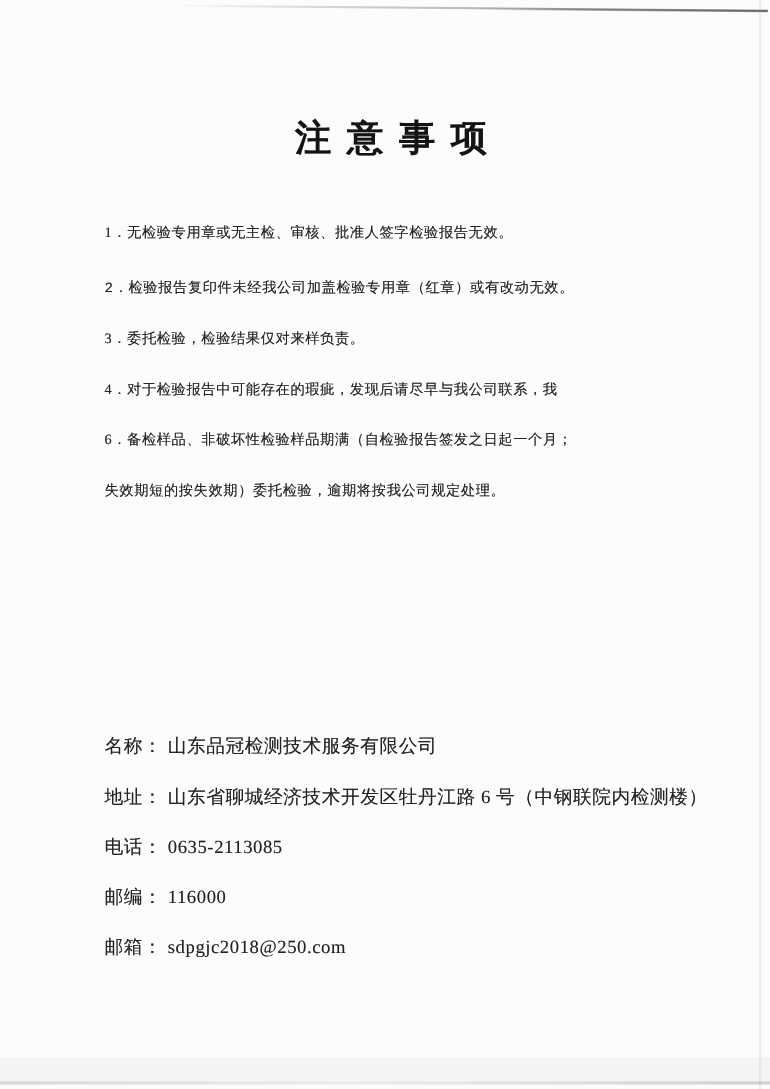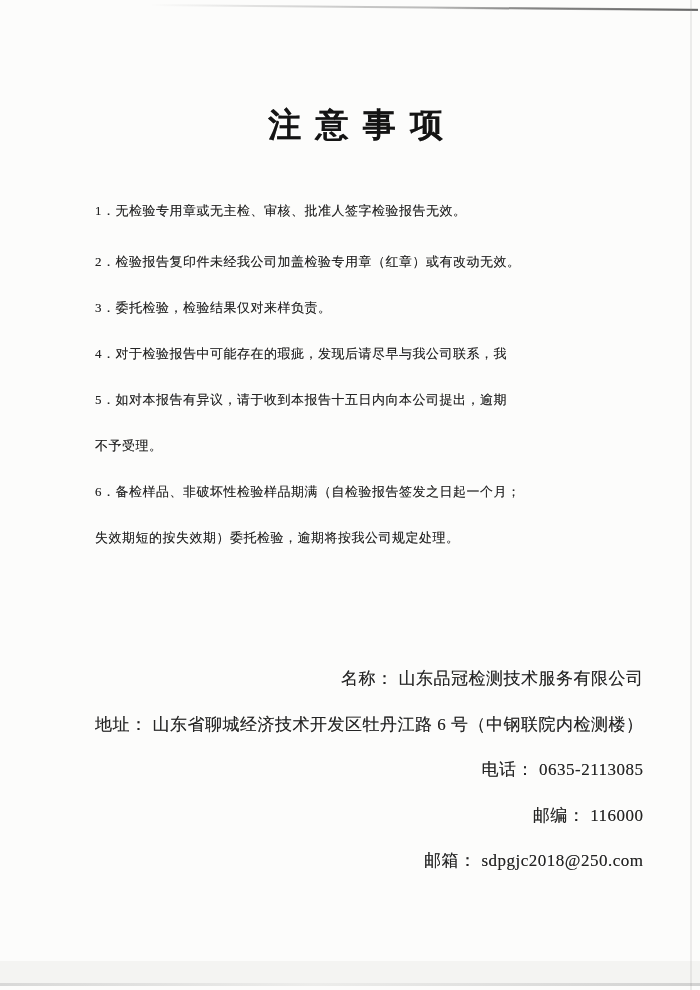--- a/index.html
+++ b/index.html
@@ -60,7 +60,7 @@
     white-space: nowrap;
     text-shadow: 0 0 0.4px rgba(35,35,35,0.5);
   }
-  .notice .item:nth-child(2) { margin-top: 5px; }
+  .notice .item:nth-child(2) { margin-top: 5px; font-family: Liberation Mono, monospace; }
 
   
   .contact {

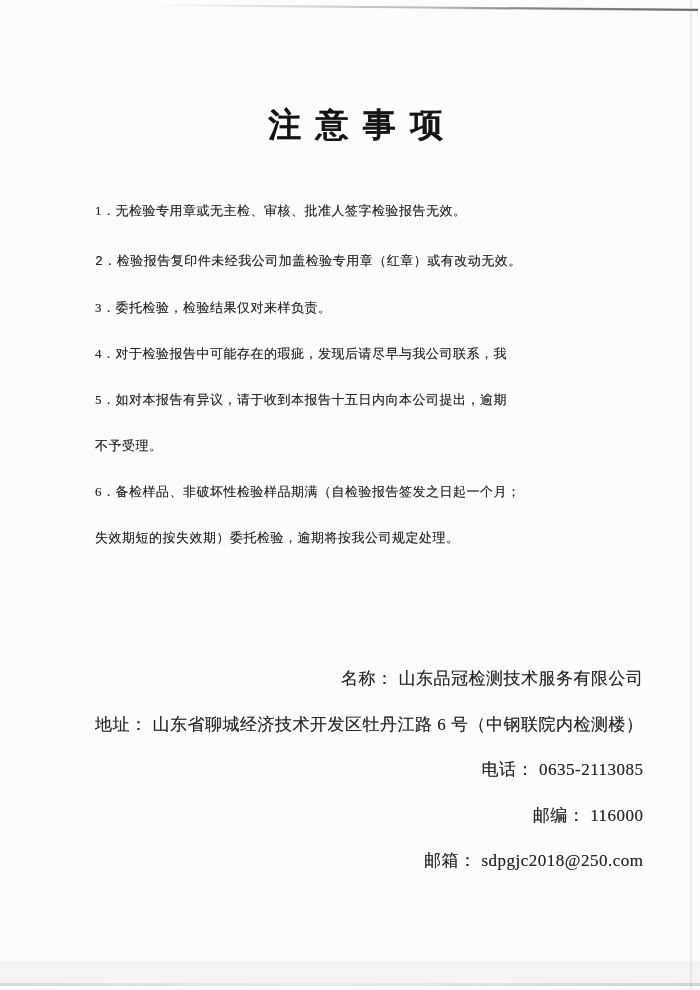--- a/index.html
+++ b/index.html
@@ -99,10 +99,6 @@
       <div class="line">4．对于检验报告中可能存在的瑕疵，发现后请尽早与我公司联系，我</div>
     </div>
     <div class="item">
-      <div class="line">5．如对本报告有异议，请于收到本报告十五日内向本公司提出，逾期</div>
-      <div class="line">不予受理。</div>
-    </div>
-    <div class="item">
       <div class="line">6．备检样品、非破坏性检验样品期满（自检验报告签发之日起一个月；</div>
       <div class="line">失效期短的按失效期）委托检验，逾期将按我公司规定处理。</div>
     </div>

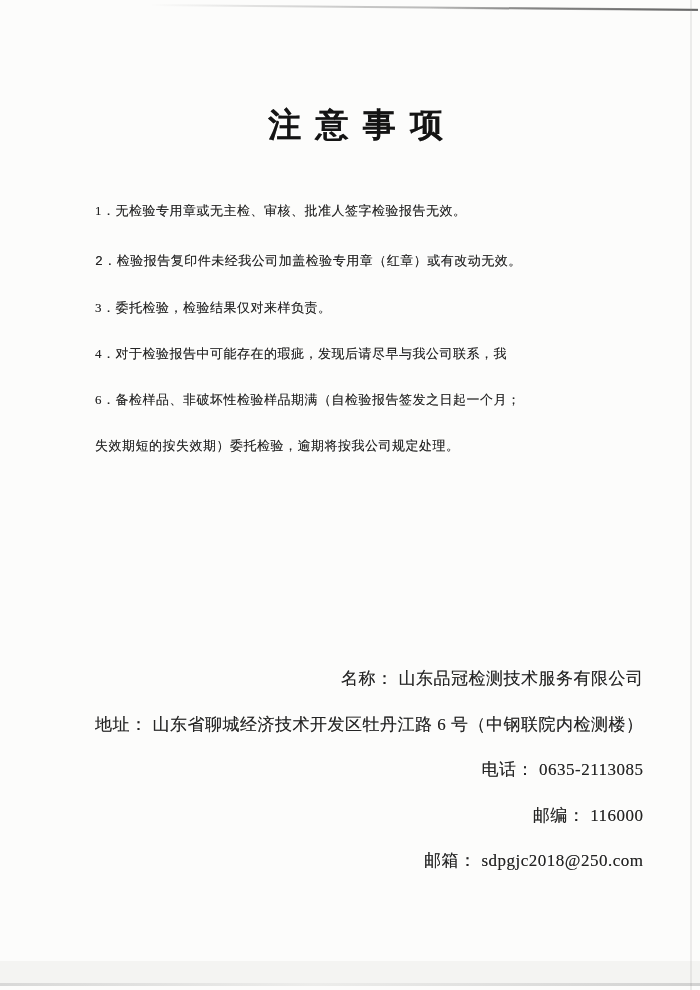--- a/index.html
+++ b/index.html
@@ -68,7 +68,6 @@
     font-size: 17px; line-height: 45.5px; letter-spacing: 0.5px;
     white-space: nowrap;
     text-shadow: 0 0 0.4px rgba(35,35,35,0.5);
-    text-align: right;
   }
   .contact .value { margin-left: 5px; }
 </style>

